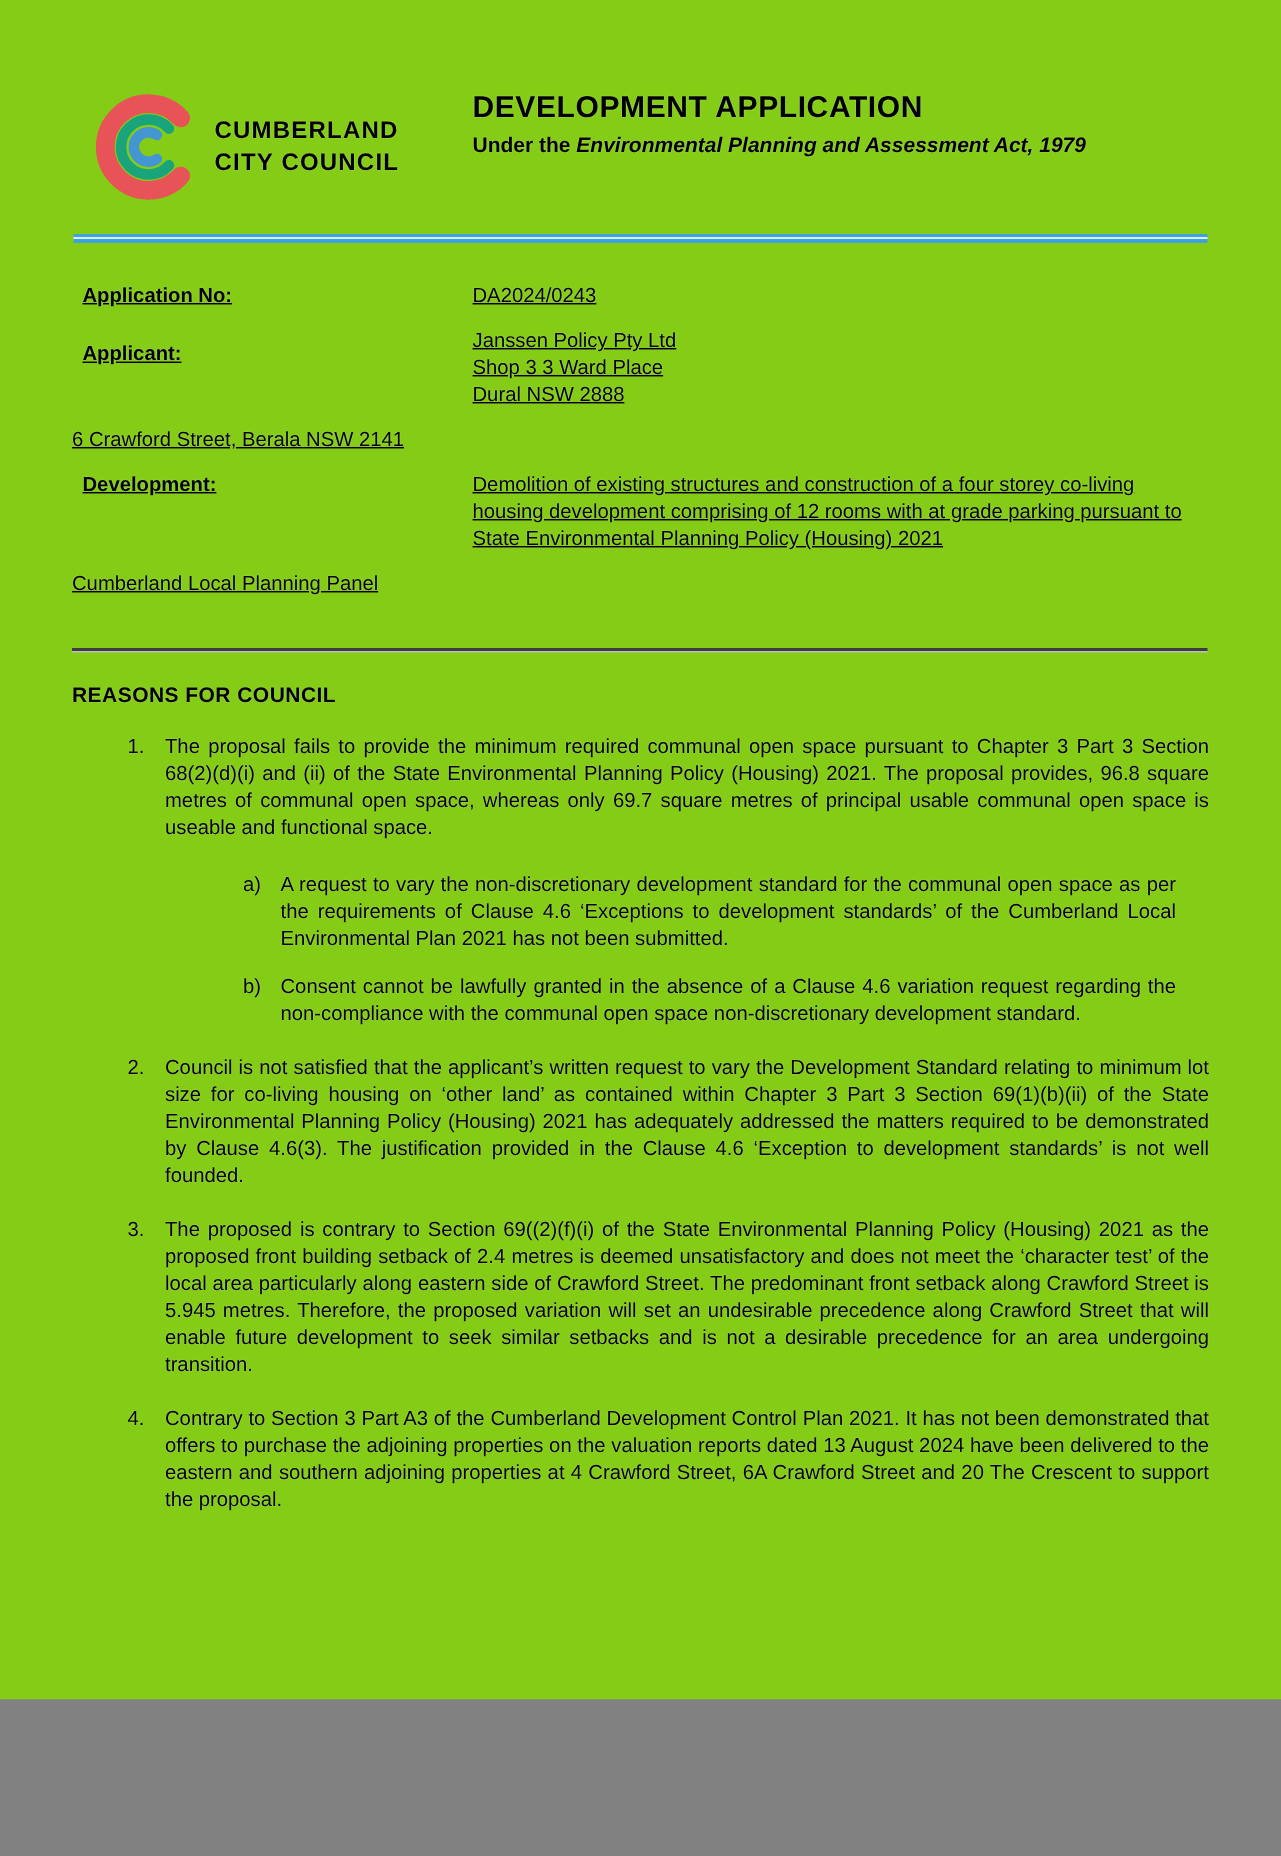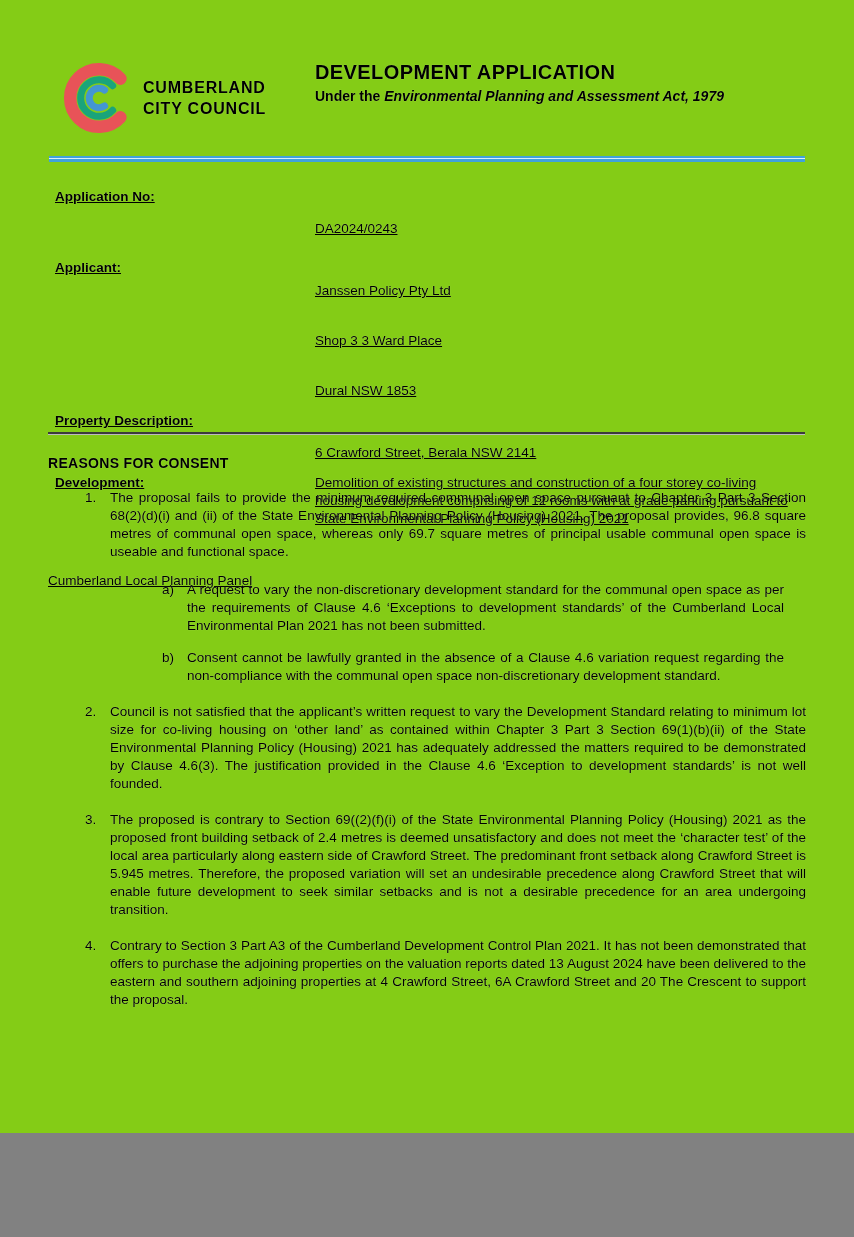--- a/index.html
+++ b/index.html
@@ -45,7 +45,7 @@
   .label { width: 267px; font-weight: bold; padding-left: 7px; box-sizing: border-box; line-height: 18px; }
   .row.applicant .label { padding-top: 9px; }
   .value { flex: 1; line-height: 18px; }
-  .vline { line-height: 18px; margin-top: 32px; }
+  .vline { line-height: 18px; }
 
   .tbl-divider {
     position: absolute; left: 48px; top: 432px; width: 757px; height: 3px;

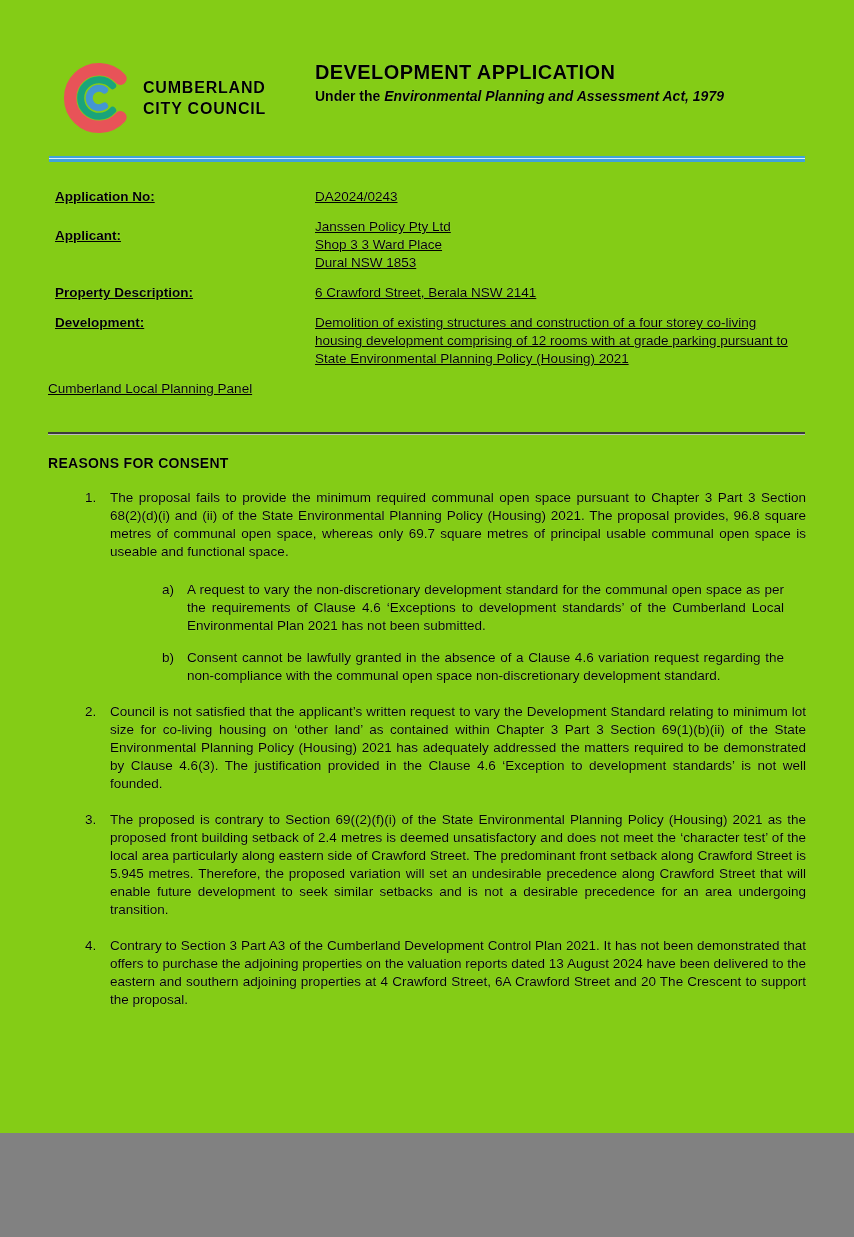--- a/index.html
+++ b/index.html
@@ -103,7 +103,7 @@
       <div class="value">
         <div class="vline">Janssen Policy Pty Ltd</div>
         <div class="vline">Shop 3 3 Ward Place</div>
-        <div class="vline">Dural NSW 1853</div>
+        <div class="vline">Dural NSW 2888</div>
       </div>
     </div>
 

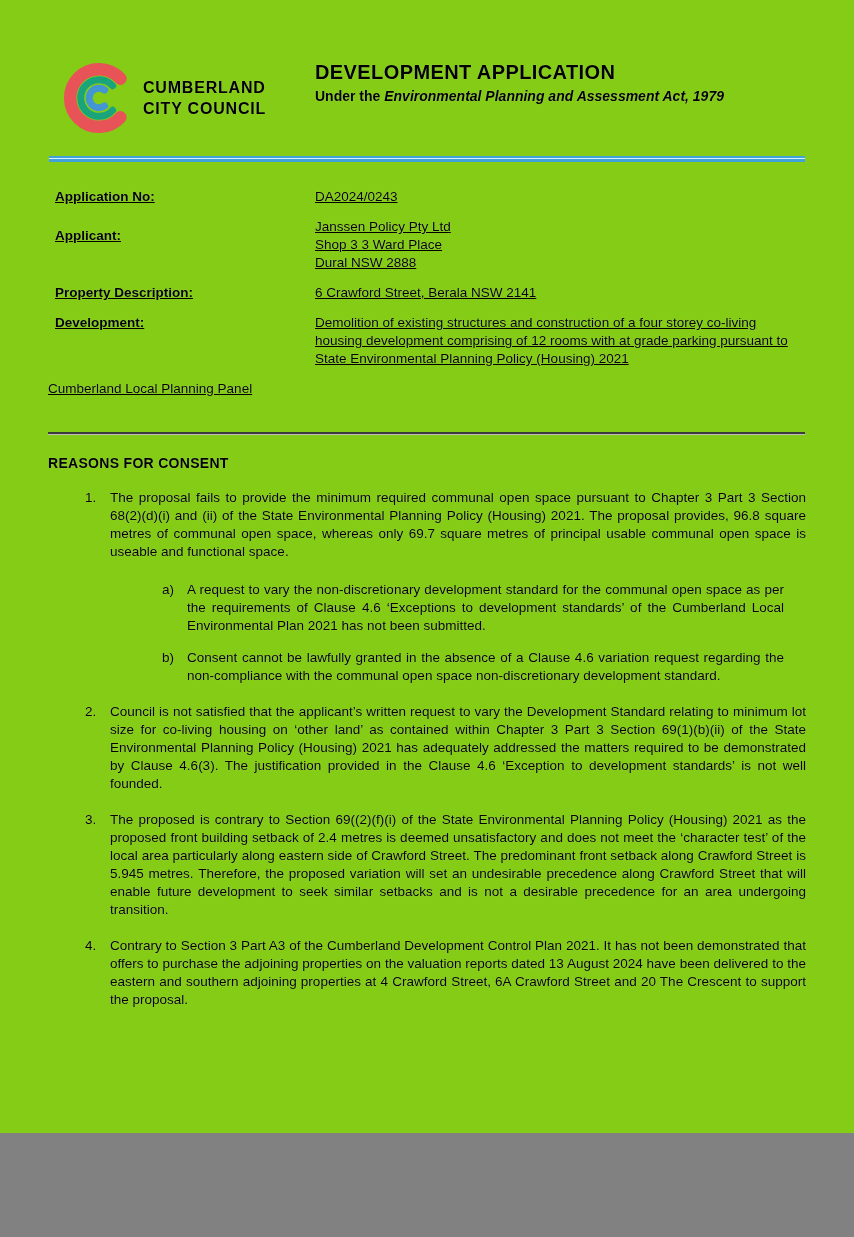--- a/index.html
+++ b/index.html
@@ -108,7 +108,6 @@
     </div>
 
     <div class="row">
-      <div class="label">Property Description:</div>
       <div class="value">
         <div class="vline">6 Crawford Street, Berala NSW 2141</div>
       </div>

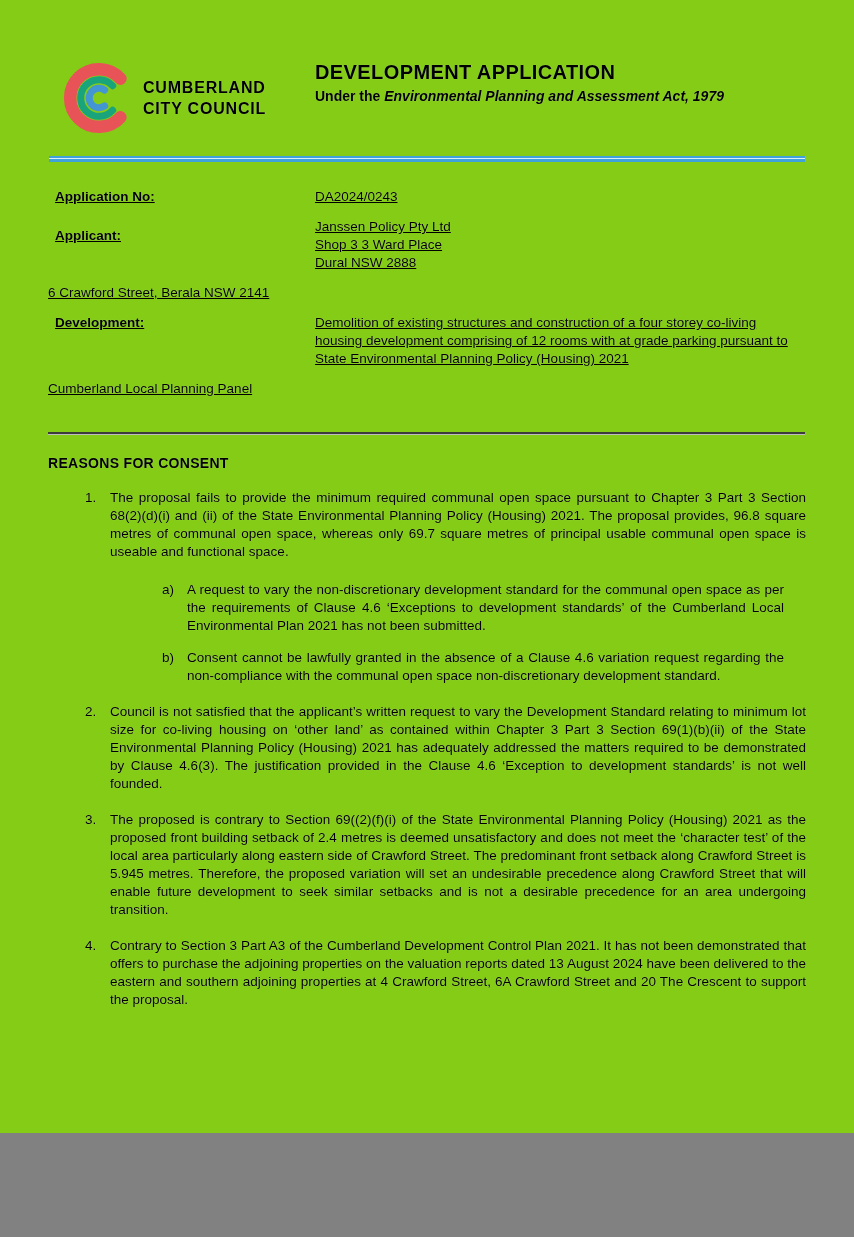--- a/index.html
+++ b/index.html
@@ -128,7 +128,7 @@
 
   <div class="tbl-divider"></div>
 
-  <div class="reasons-heading">REASONS FOR CONSENT</div>
+  <div class="reasons-heading">REASONS FOR COUNCIL</div>
 
   <div class="reasons">
 

